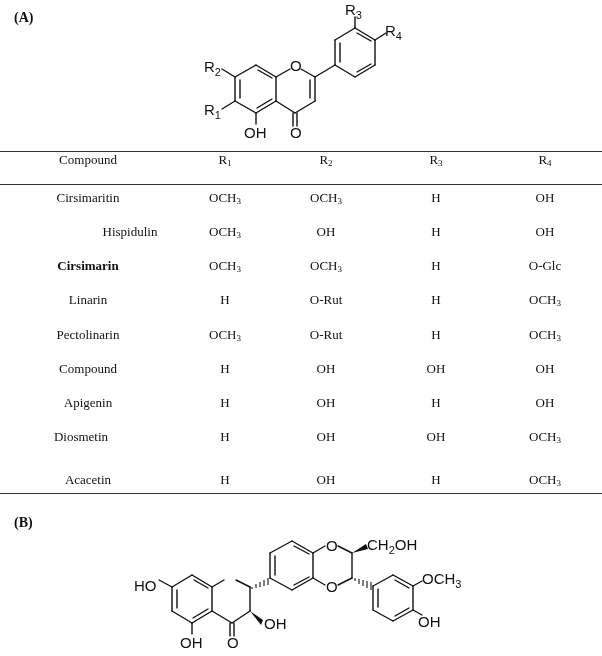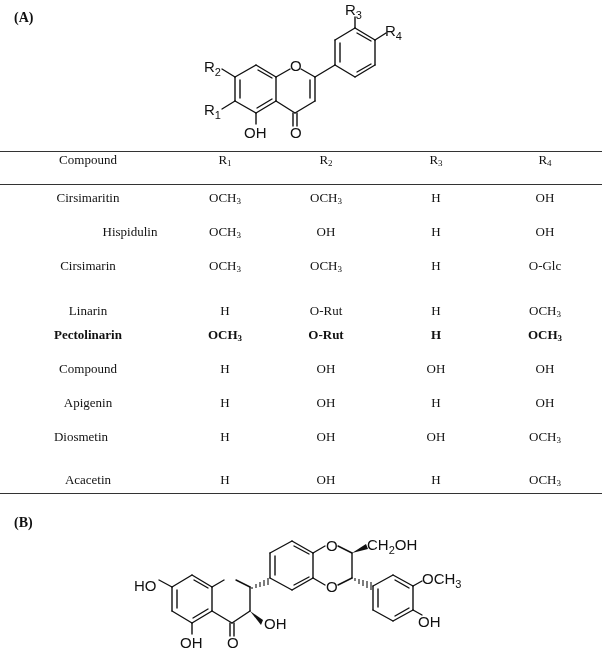--- a/index.html
+++ b/index.html
@@ -104,7 +104,7 @@
         <span class="cell" style="left: 545px;">OH</span>
       </div>
       <div class="row" style="top: 257.4px;">
-        <span class="cell" style="left: 88px;">Cirsimarin</span>
+        <span class="cell" style="left: 88px; font-weight: bold;">Cirsimarin</span>
         <span class="cell" style="left: 225px;">OCH<sub>3</sub></span>
         <span class="cell" style="left: 326px;">OCH<sub>3</sub></span>
         <span class="cell" style="left: 436px;">H</span>

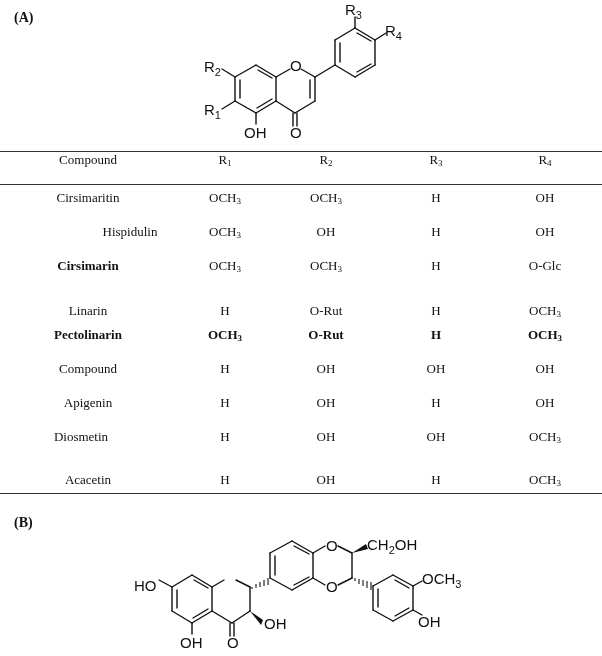--- a/index.html
+++ b/index.html
@@ -110,7 +110,7 @@
         <span class="cell" style="left: 436px;">H</span>
         <span class="cell" style="left: 545px;">O-Glc</span>
       </div>
-      <div class="row" style="top: 302px; padding-left: 28px;">
+      <div class="row" style="top: 291px; padding-left: 28px;">
         <span class="cell" style="left: 88px;">Linarin</span>
         <span class="cell" style="left: 225px;">H</span>
         <span class="cell" style="left: 326px;">O-Rut</span>

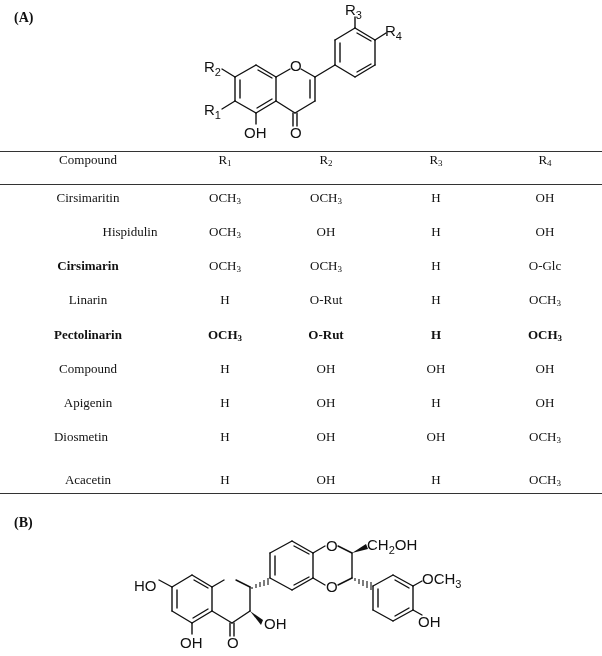--- a/index.html
+++ b/index.html
@@ -117,7 +117,7 @@
         <span class="cell" style="left: 436px;">H</span>
         <span class="cell" style="left: 545px;">OCH<sub>3</sub></span>
       </div>
-      <div class="row" style="top: 325.8px; font-weight: bold;">
+      <div class="row" style="top: 325.8px;">
         <span class="cell" style="left: 88px;">Pectolinarin</span>
         <span class="cell" style="left: 225px;">OCH<sub>3</sub></span>
         <span class="cell" style="left: 326px;">O-Rut</span>

